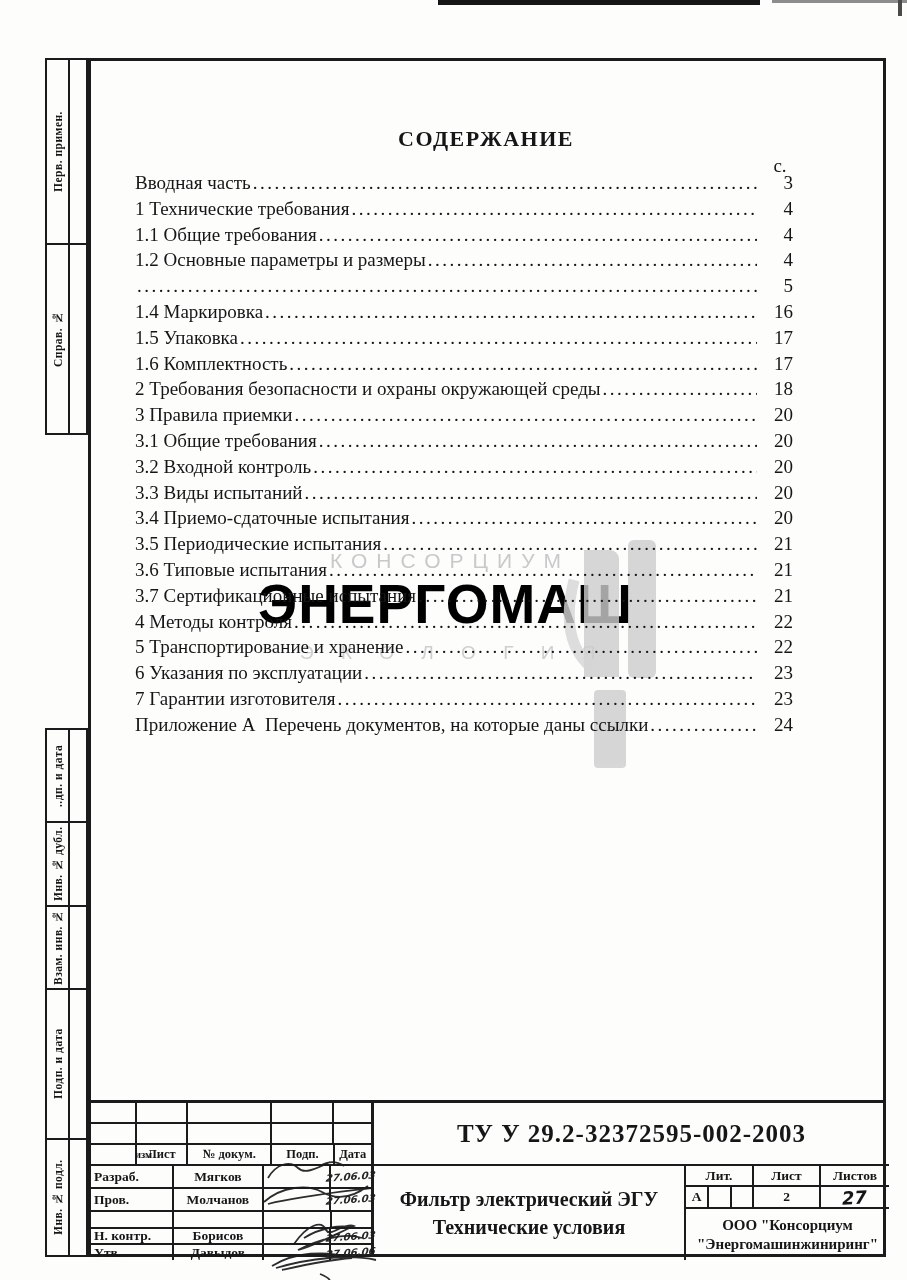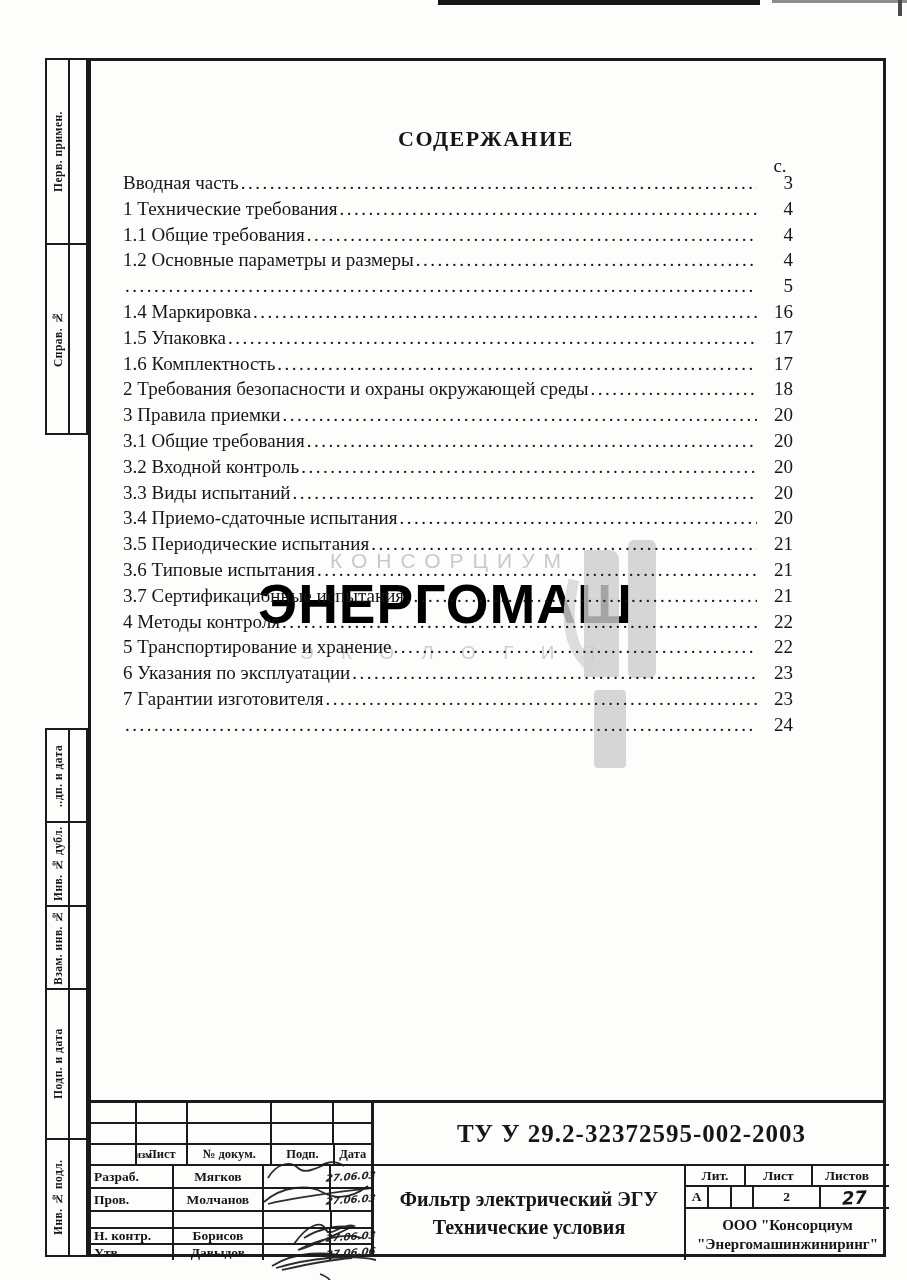--- a/index.html
+++ b/index.html
@@ -34,7 +34,7 @@
   #toc{position:absolute;left:123px;top:170px;width:670px;z-index:2;}
   #toc-title{position:absolute;left:398px;top:126px;z-index:2;font-size:22px;letter-spacing:1.5px;font-weight:600;}
   #page-col-label{position:absolute;left:765px;top:155px;width:30px;z-index:2;font-size:19px;text-align:center;}
-  .toc-row{display:flex;align-items:baseline;line-height:25.8px;font-size:19px;}
+  .toc-row{display:flex;align-items:baseline;line-height:25.8px;font-size:19px;margin-left:12px;}
   .toc-label{white-space:nowrap;}
   .toc-dots{flex:1;overflow:hidden;white-space:nowrap;letter-spacing:2.5px;margin:0 2px;}
   .toc-page{width:34px;text-align:right;white-space:nowrap;}

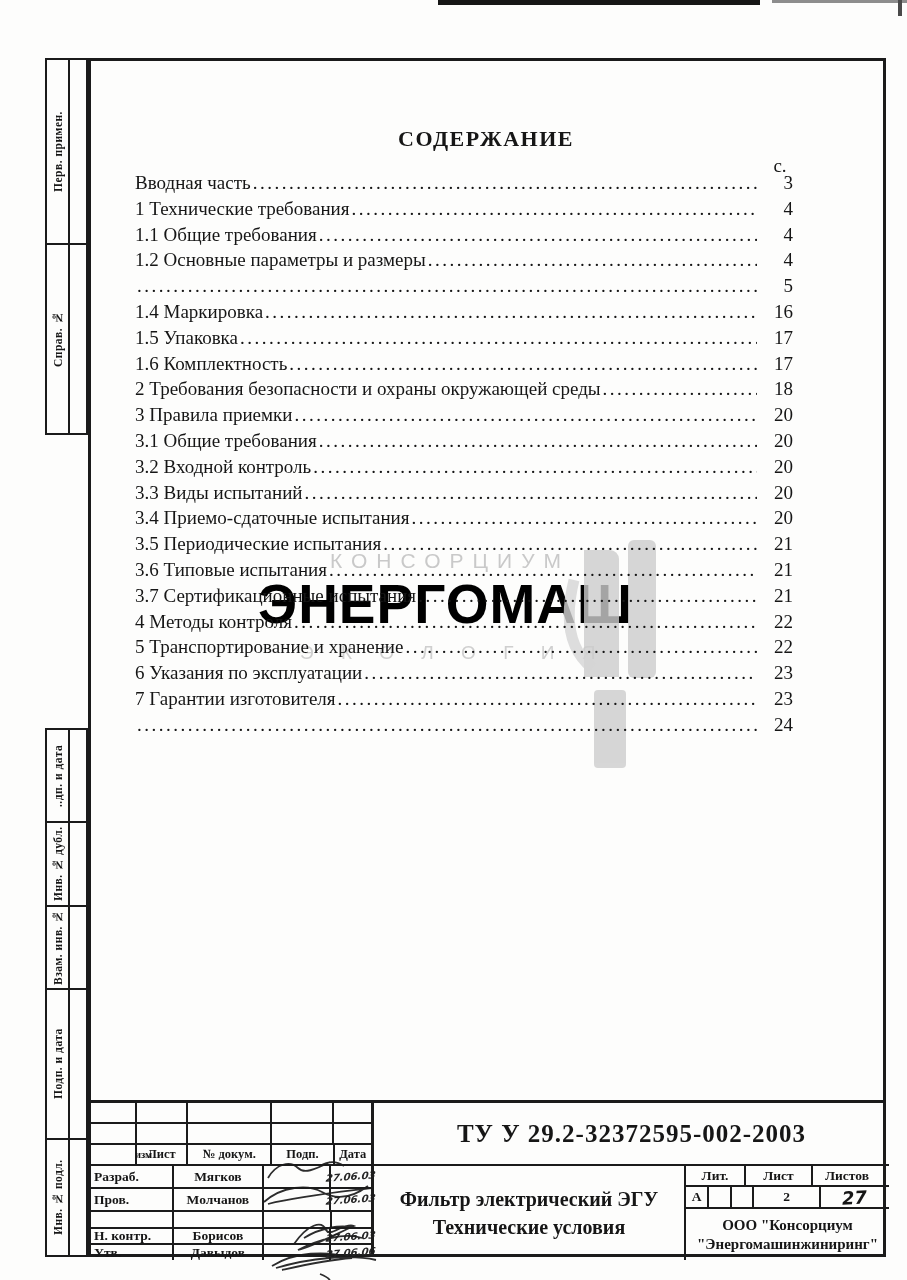--- a/index.html
+++ b/index.html
@@ -239,6 +239,7 @@
         <span class="toc-page">23</span>
       </div>
       <div class="toc-row">
+        <span class="toc-label">Приложение А&nbsp; Перечень документов, на которые даны ссылки</span>
         <span class="toc-dots">................................................................................................................................................................</span>
         <span class="toc-page">24</span>
       </div>

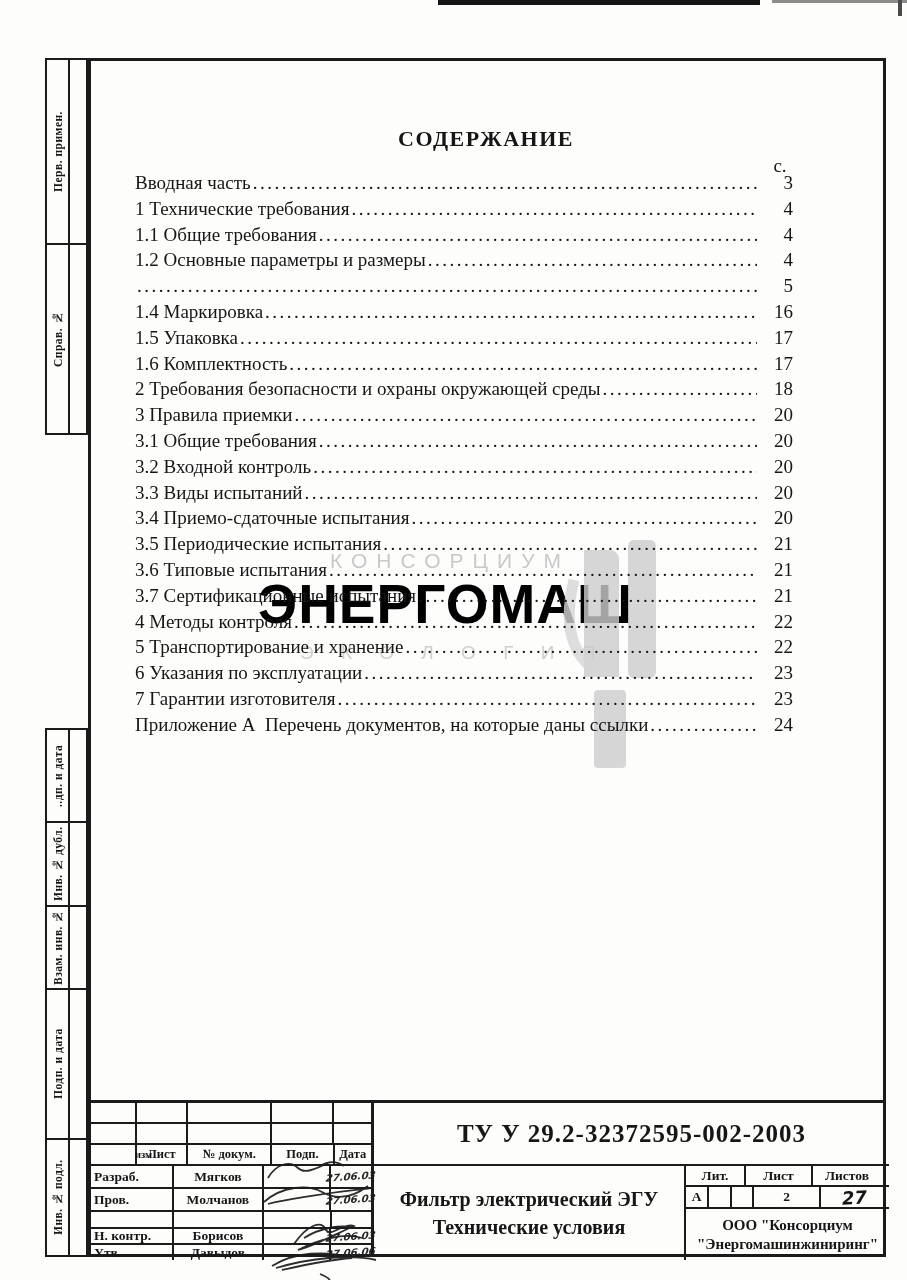--- a/index.html
+++ b/index.html
@@ -69,7 +69,7 @@
   .lit-cell{box-sizing:border-box;border-right:2px solid #1b1b1b;display:flex;align-items:center;justify-content:center;
             font-size:13.5px;font-weight:700;}
   .lit-cell:last-child{border-right:none;}
-  .w-lit{width:60px;}.w-list{width:67px;}.w-listov{width:68px;}
+  .w-lit{width:68px;}.w-list{width:67px;}.w-listov{width:68px;}
   .w-sub{width:23px;}
   .h21{height:21px;}.h22{height:22px;}
   #tb-company{flex:1;display:flex;flex-direction:column;align-items:center;justify-content:center;

